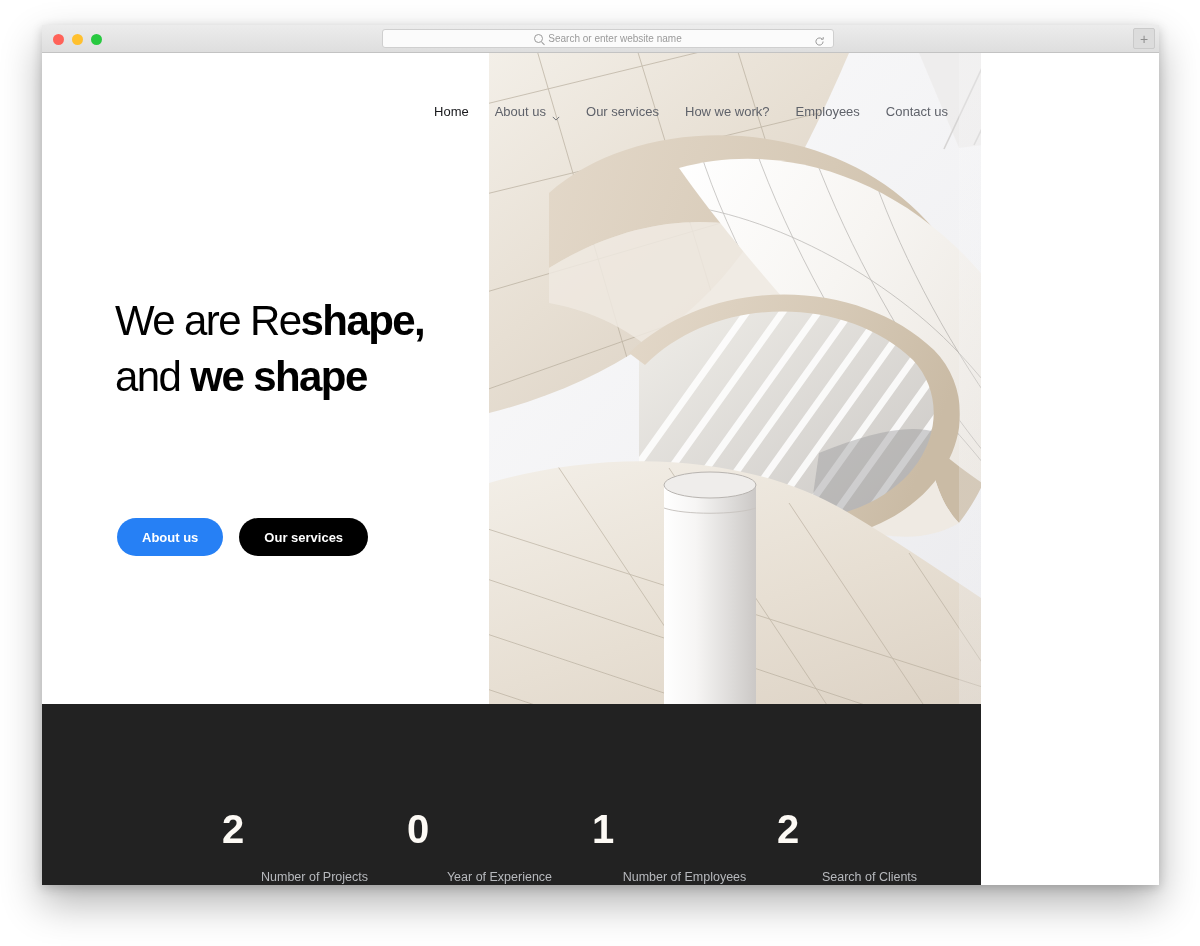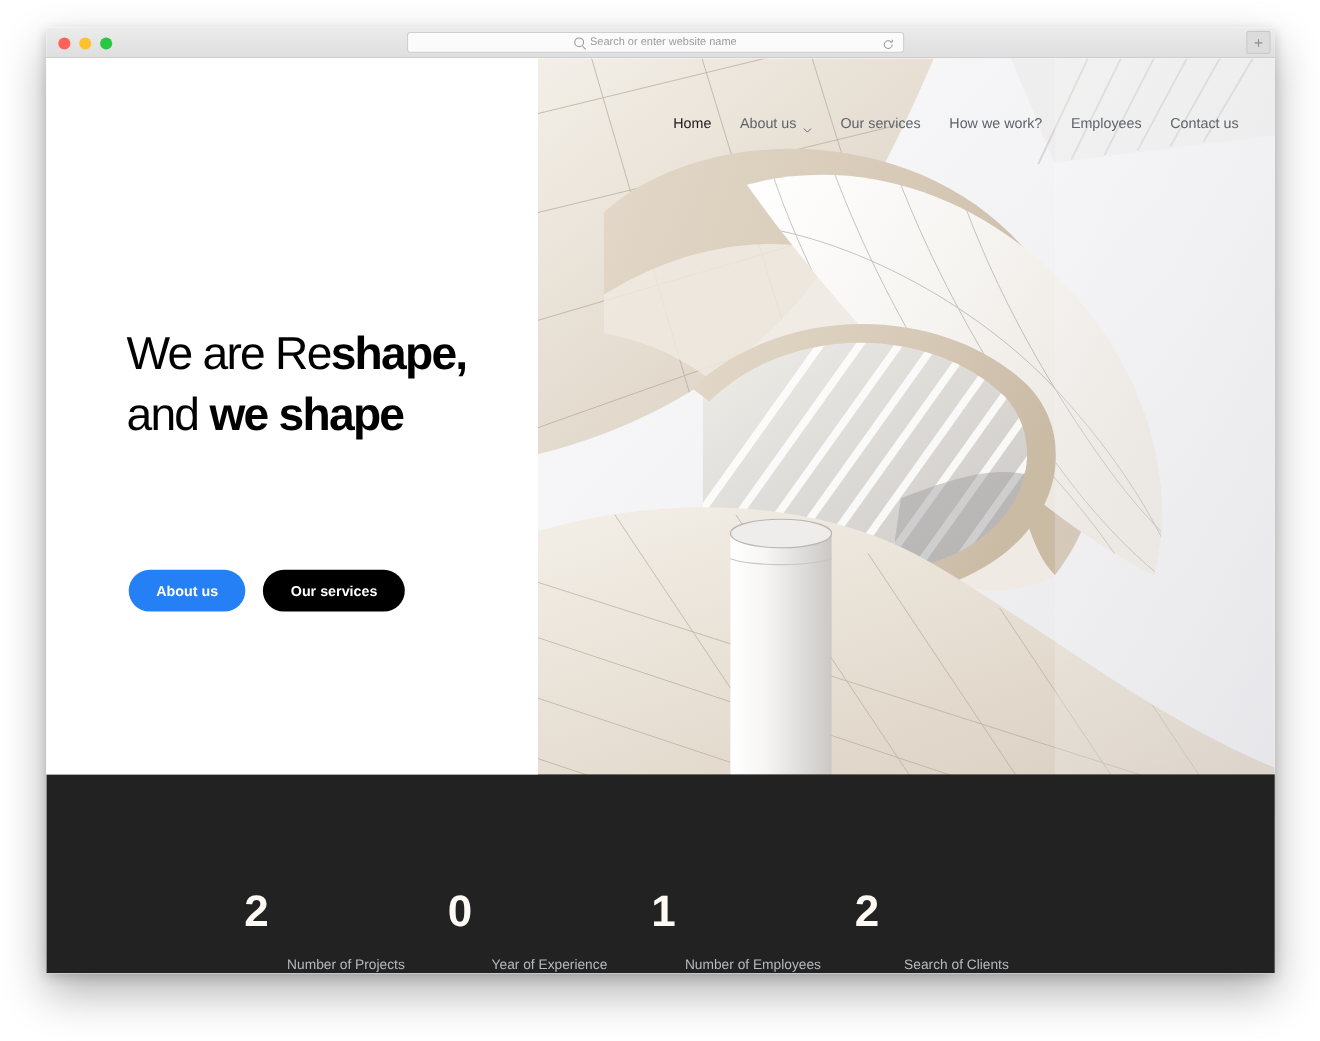--- a/index.html
+++ b/index.html
@@ -44,7 +44,7 @@
 
   .addressbar {
     position: absolute;
-    left: 328px; top: 4px;
+    left: 340px; top: 4px;
     width: 452px; height: 19px;
     background: #fbfbfb;
     border: 1px solid #cfcfcf;

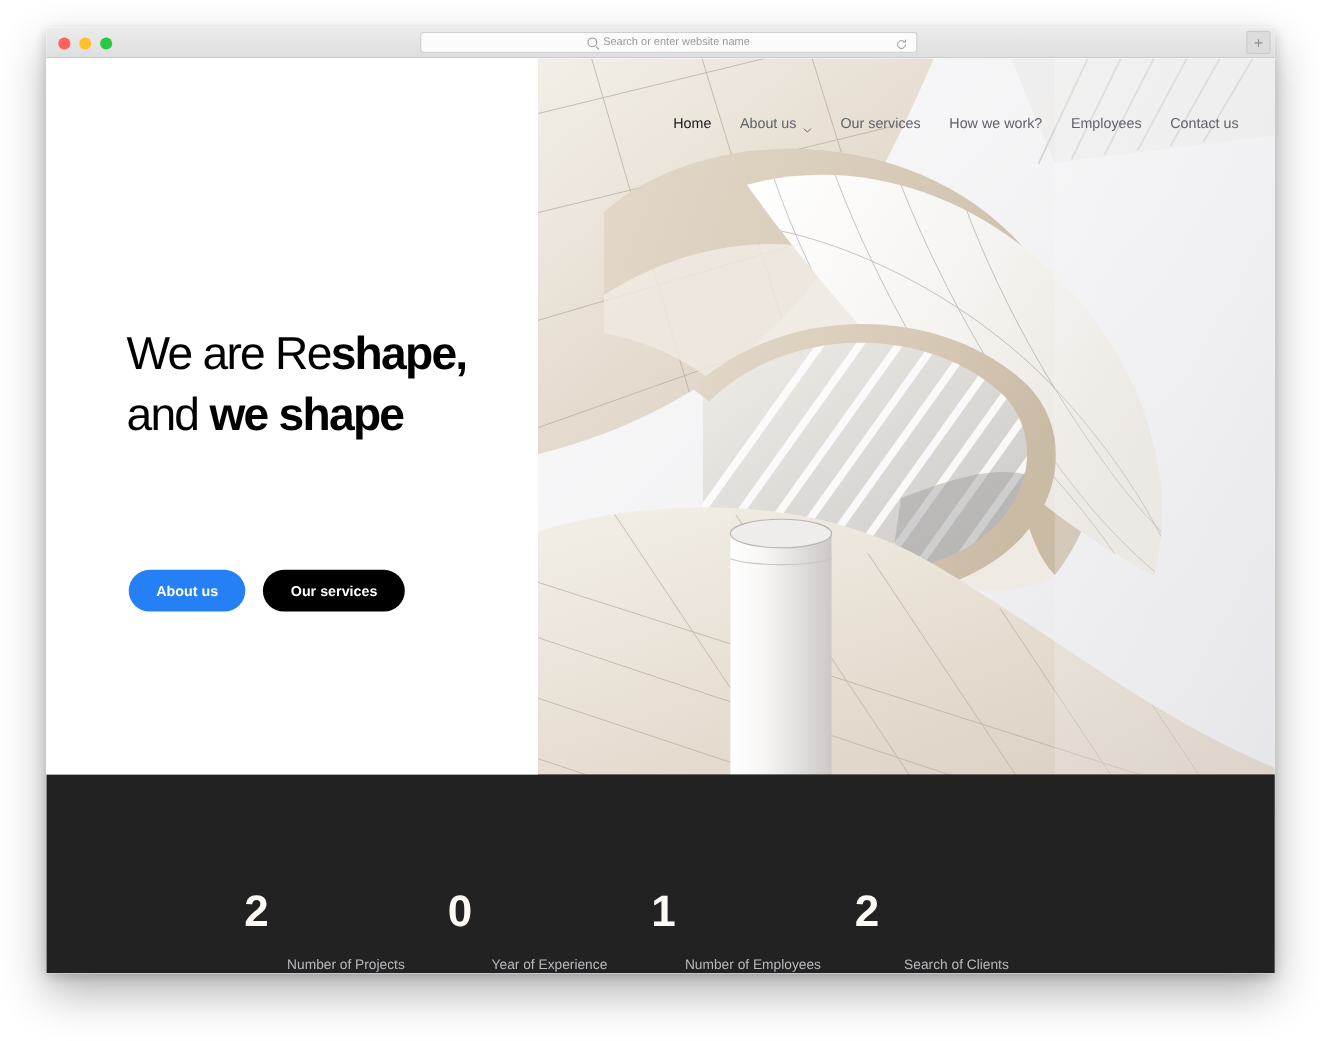--- a/index.html
+++ b/index.html
@@ -104,7 +104,7 @@
   
   .viewport {
     position: relative;
-    width: 1117px;
+    width: 939px;
     height: 832px;
     background: #ffffff;
     overflow: hidden;

